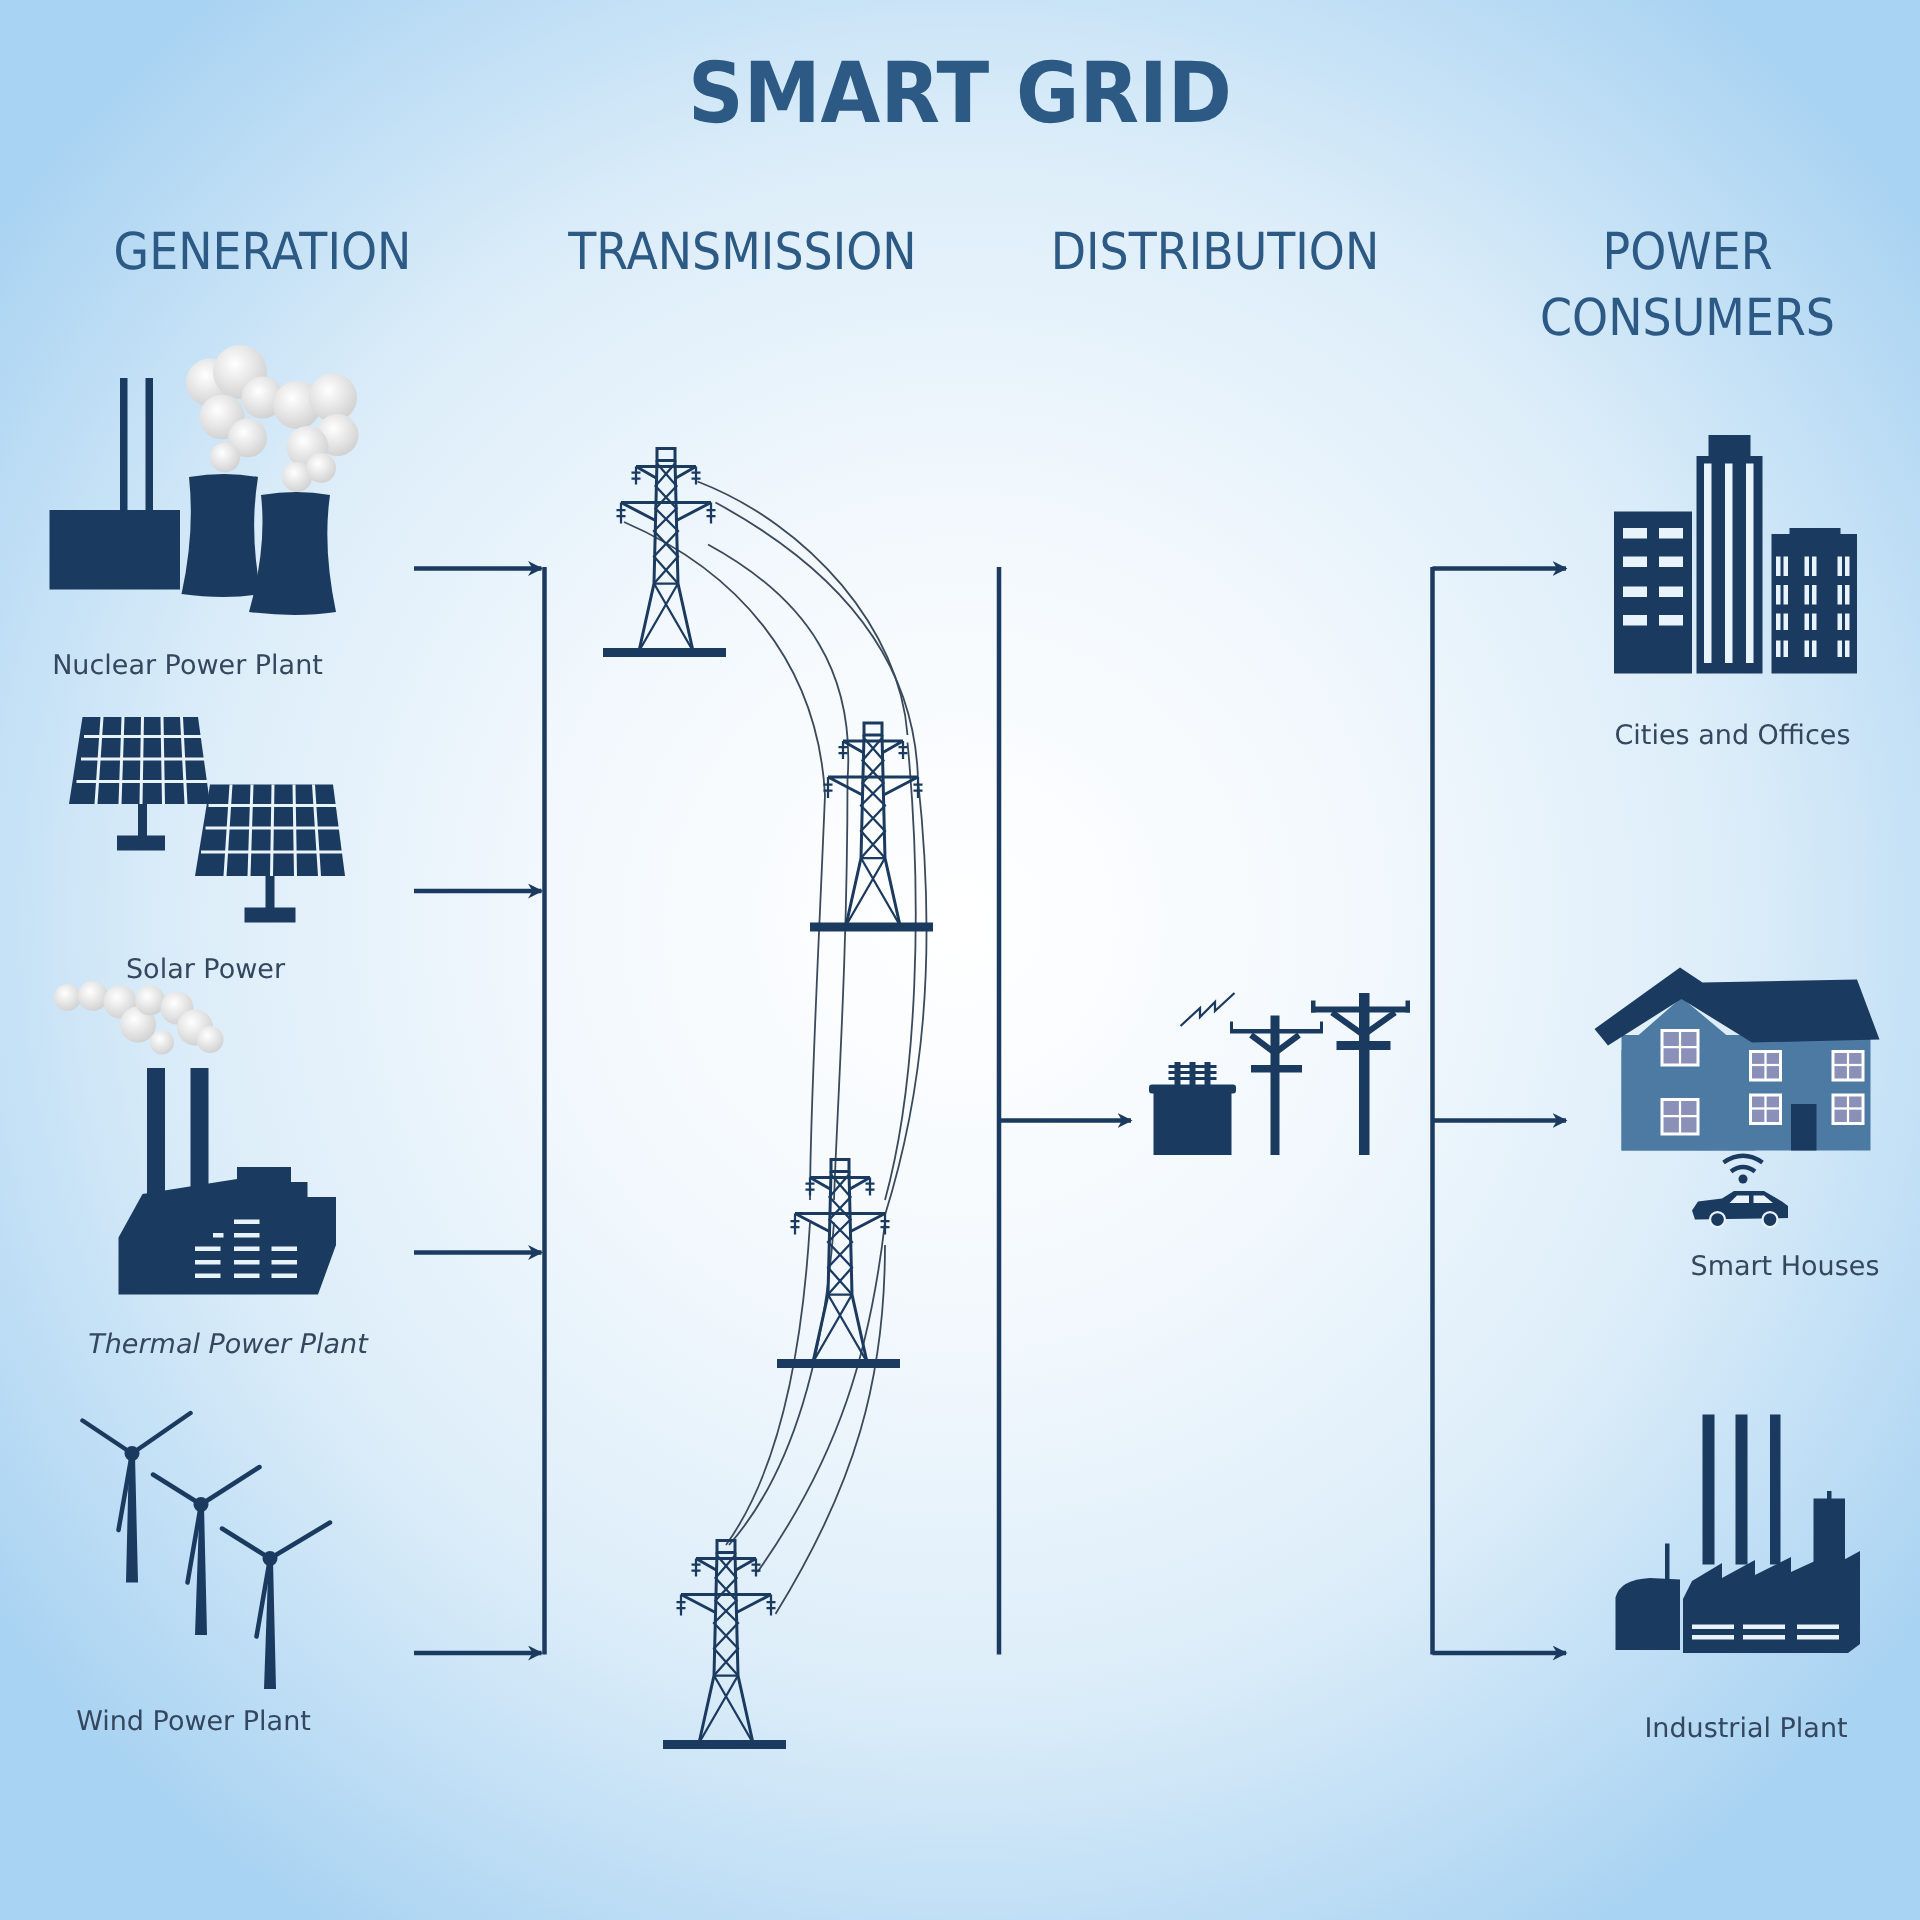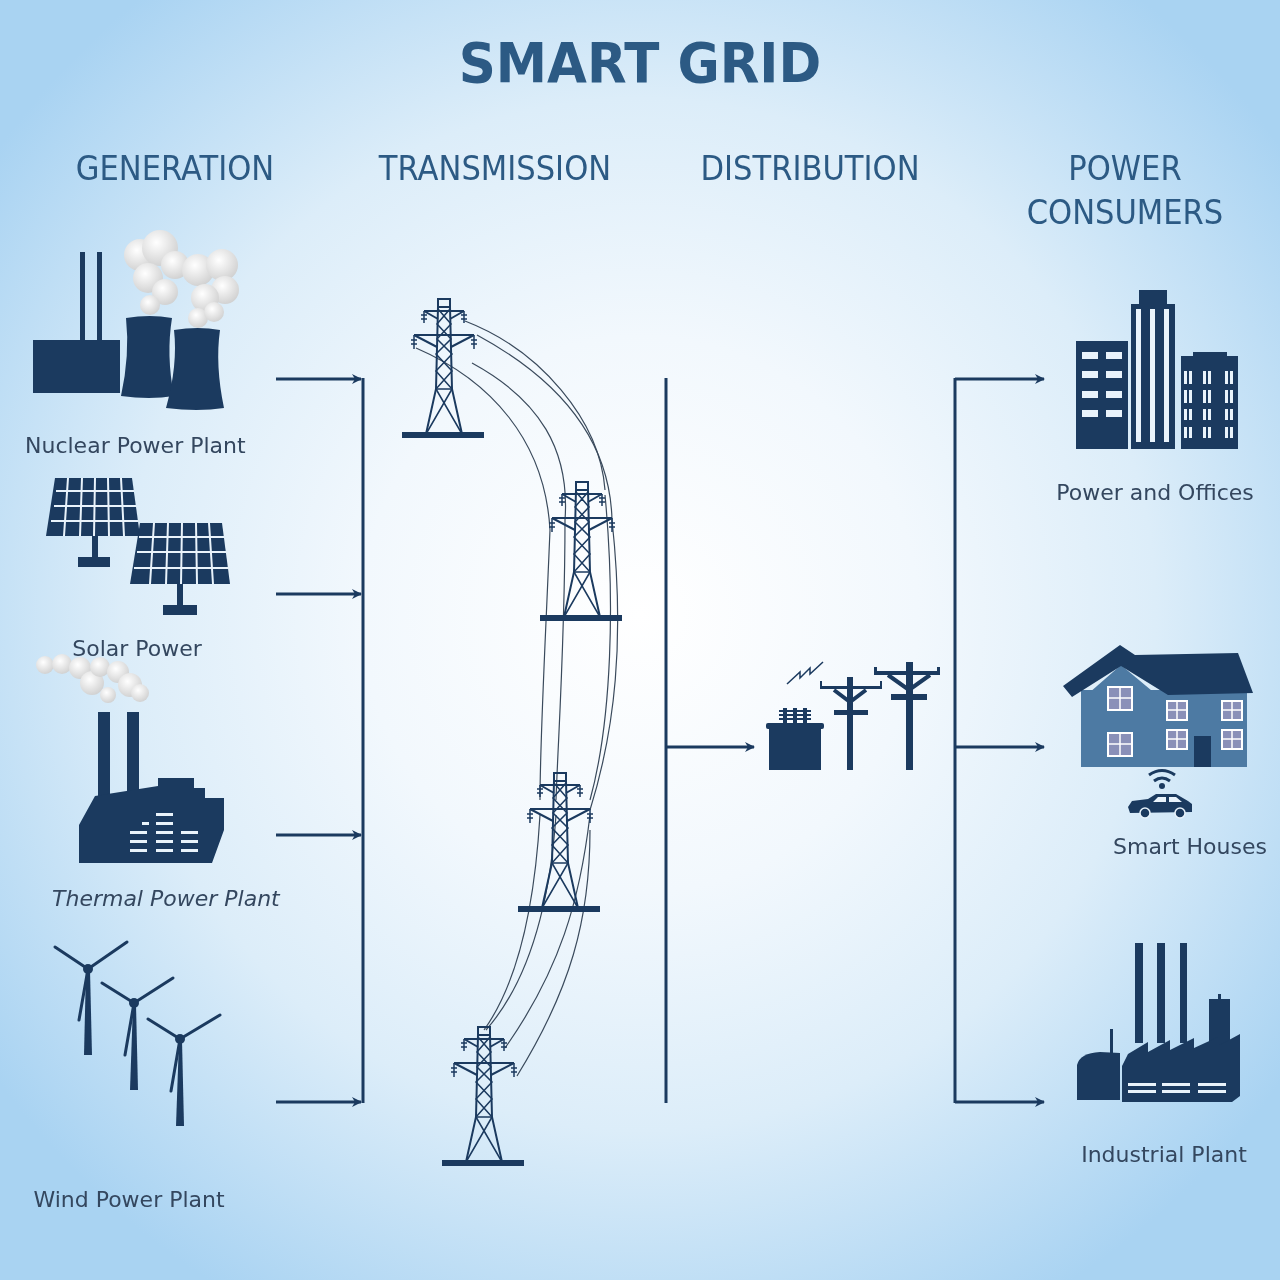--- a/index.html
+++ b/index.html
@@ -8,7 +8,7 @@
     font-family:"DejaVu Sans","Liberation Sans",sans-serif;color:#1c3a5e;}
   .title{position:absolute;left:0;width:1280px;top:30px;text-align:center;font-size:56px;font-weight:bold;color:#2c5a84;letter-spacing:0px;transform:scaleX(0.92);}
   .col-head{position:absolute;font-size:34px;color:#2c5a84;text-align:center;line-height:44px;transform:scaleX(0.9);}
-  .label{position:absolute;font-size:22px;color:#34475f;text-align:center;white-space:nowrap;}
+  .label{position:absolute;font-size:18px;color:#34475f;text-align:center;white-space:nowrap;}
   svg.layer{position:absolute;left:0;top:0;}
 </style>
 </head>

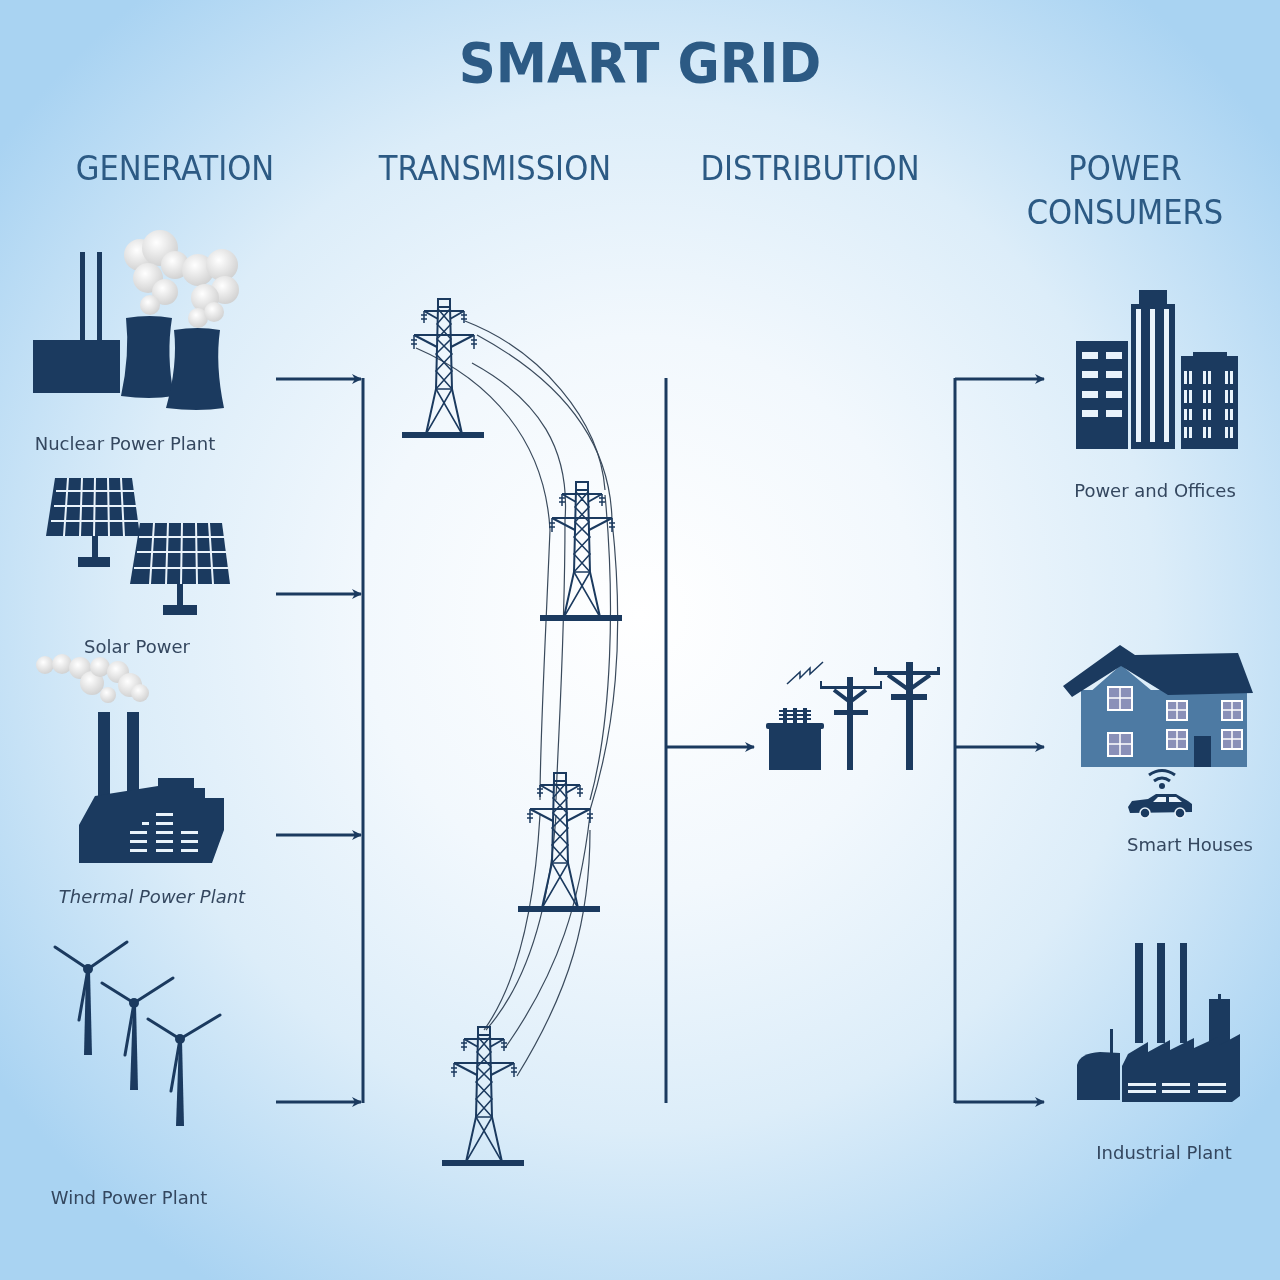--- a/index.html
+++ b/index.html
@@ -318,7 +318,7 @@
 <div class="label" style="left:52px;width:200px;top:886px;font-style:italic;">Thermal Power Plant</div>
 <div class="label" style="left:29px;width:200px;top:1187px;">Wind Power Plant</div>
 
-<div class="label" style="left:1055px;width:200px;top:480px;">Power and Offices</div>
+<div class="label" style="left:1055px;width:200px;top:480px;">Cities and Offices</div>
 <div class="label" style="left:1090px;width:200px;top:834px;">Smart Houses</div>
 <div class="label" style="left:1064px;width:200px;top:1142px;">Industrial Plant</div>
 

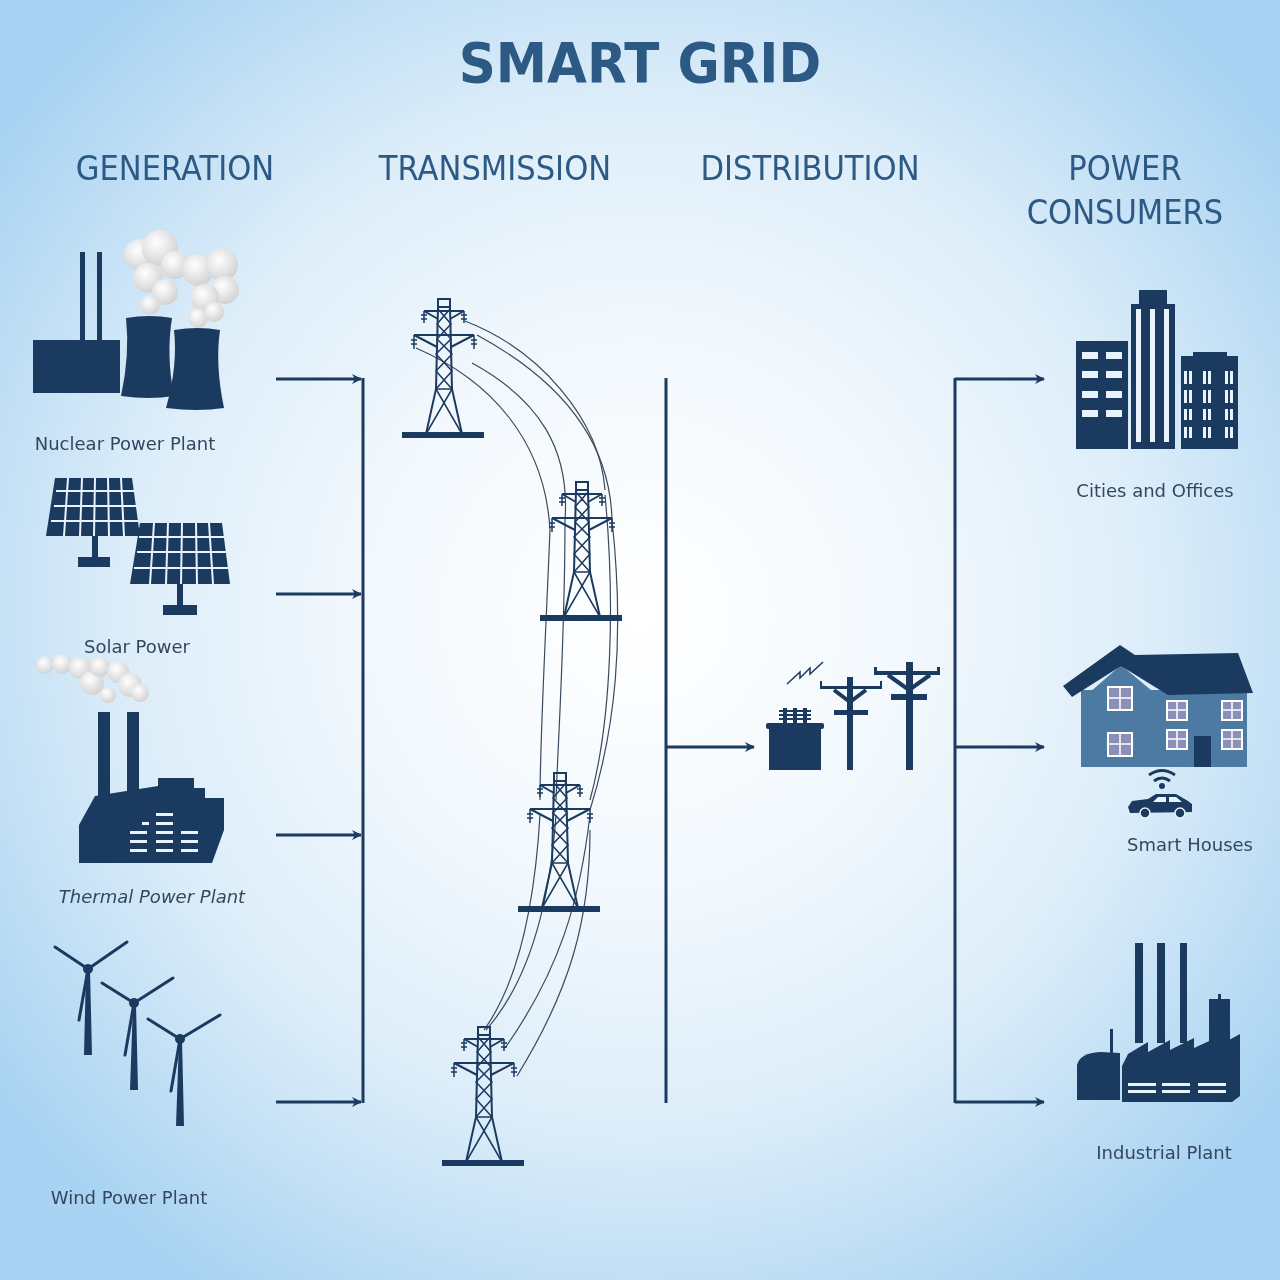--- a/index.html
+++ b/index.html
@@ -316,7 +316,7 @@
 <div class="label" style="left:25px;width:200px;top:433px;">Nuclear Power Plant</div>
 <div class="label" style="left:37px;width:200px;top:636px;">Solar Power</div>
 <div class="label" style="left:52px;width:200px;top:886px;font-style:italic;">Thermal Power Plant</div>
-<div class="label" style="left:29px;width:200px;top:1187px;">Wind Power Plant</div>
+<div class="label" style="left:29px;width:200px;top:1137px;">Wind Power Plant</div>
 
 <div class="label" style="left:1055px;width:200px;top:480px;">Cities and Offices</div>
 <div class="label" style="left:1090px;width:200px;top:834px;">Smart Houses</div>

